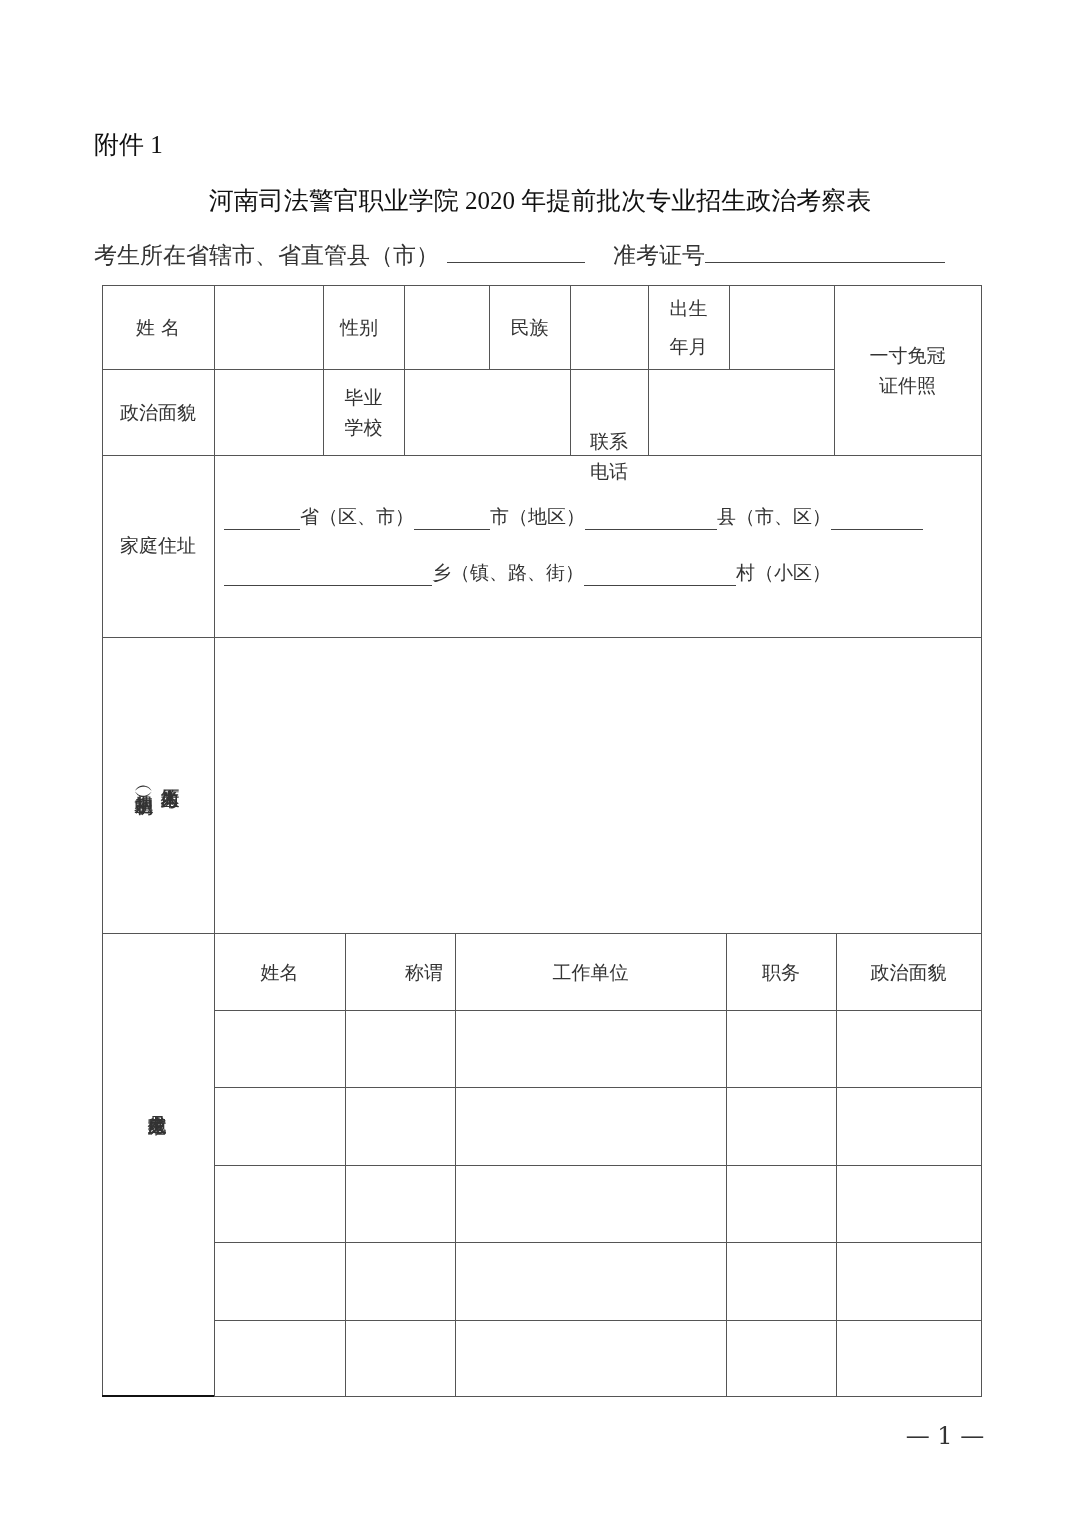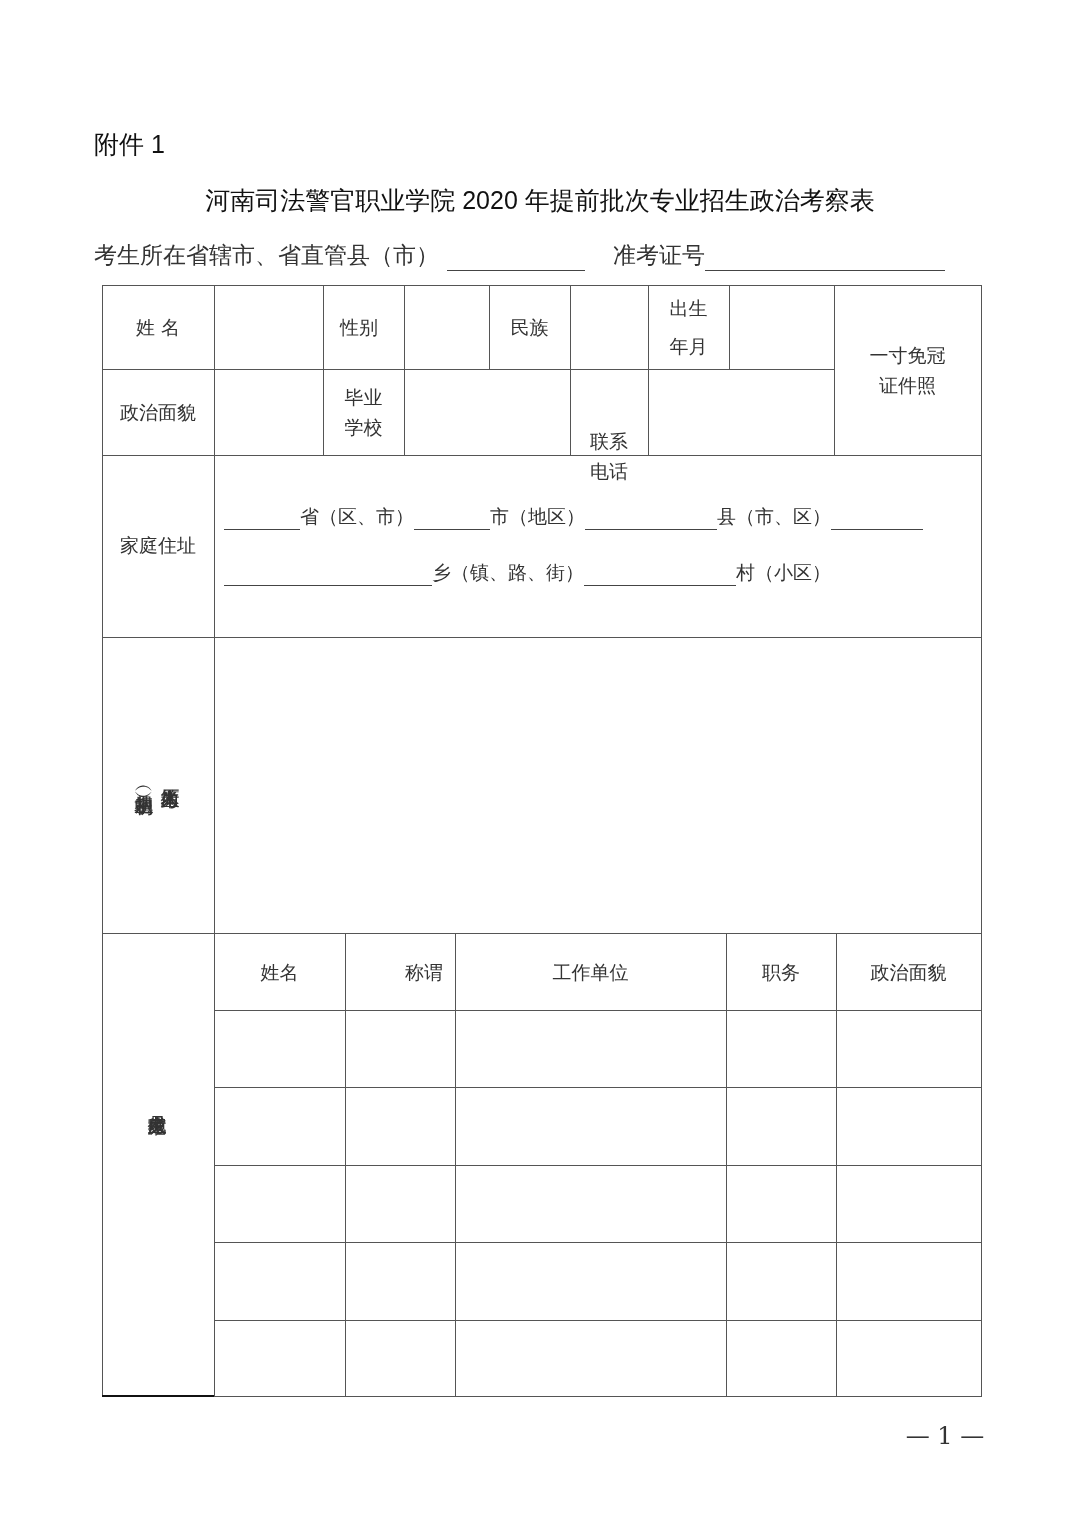--- a/index.html
+++ b/index.html
@@ -6,7 +6,7 @@
   body { width:1080px; height:1528px; position:relative; overflow:hidden;
          font-family:"DejaVu Serif", "Liberation Serif", serif; color:#222; }
   .abs { position:absolute; }
-  .sans { font-family:Liberation Sans, sans-serif; }
+  .sans { font-family:Liberation Serif, serif; }
   .hline { position:absolute; height:0; border-top:1.5px solid #555; }
   .vline { position:absolute; width:0; border-left:1.5px solid #555; }
   .cell-label { position:absolute; display:flex; align-items:center; justify-content:center;

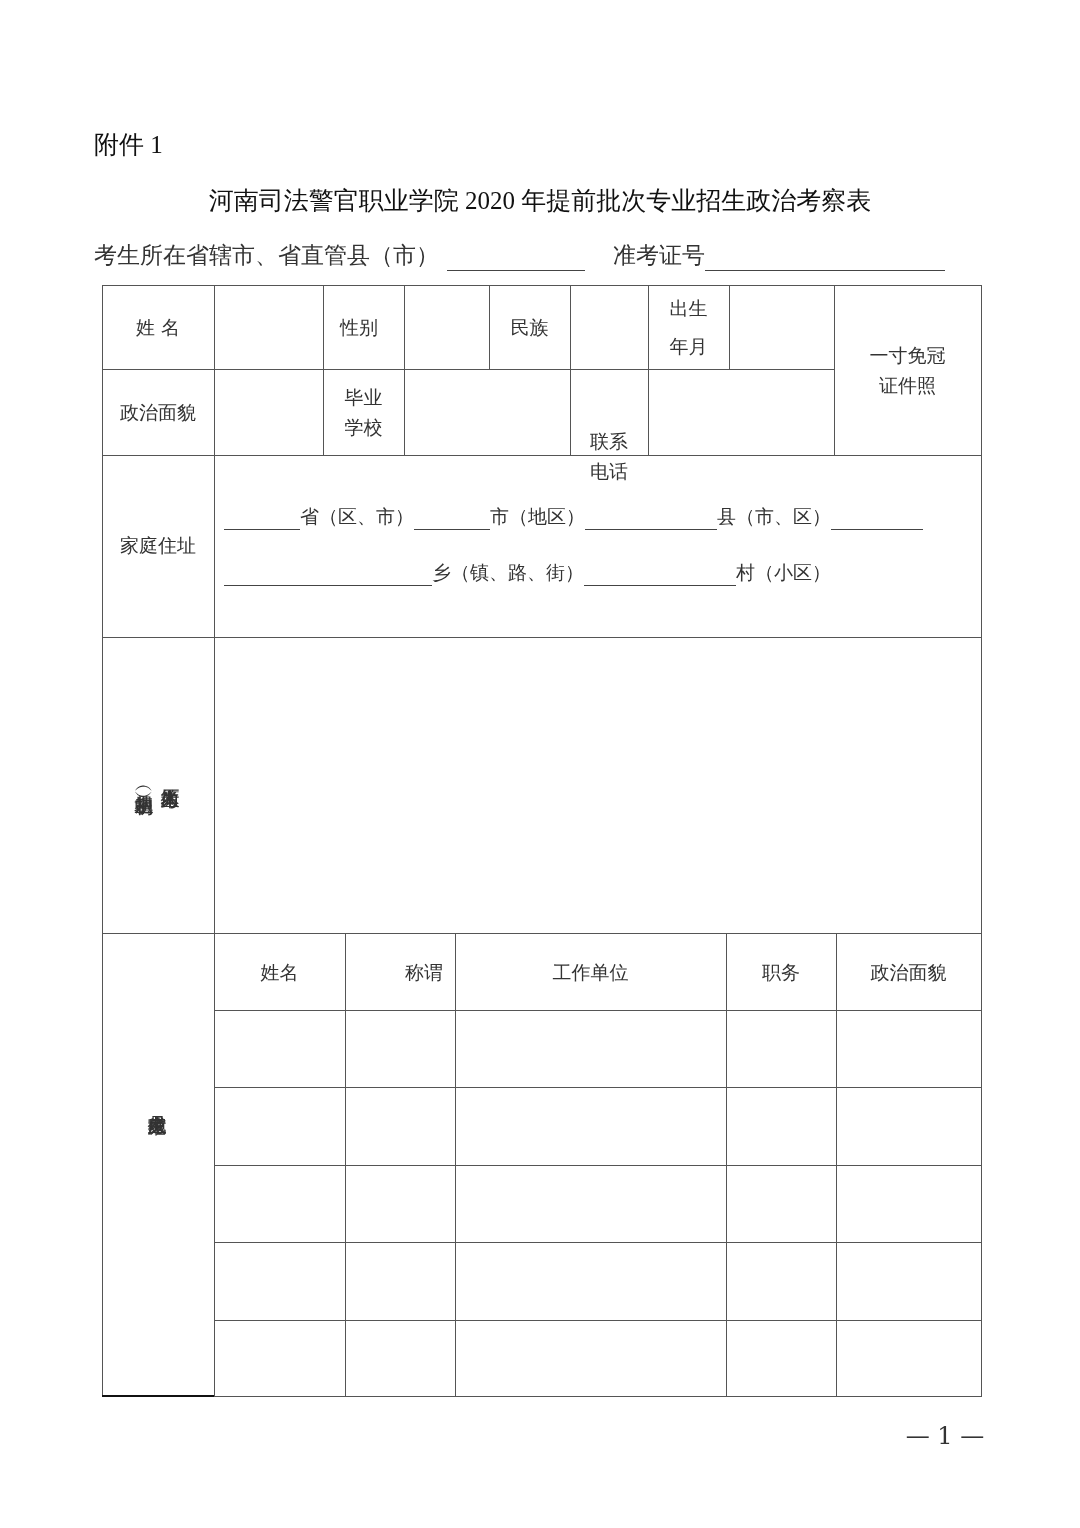--- a/index.html
+++ b/index.html
@@ -24,7 +24,7 @@
 
 <div class="abs sans" style="left:0; width:1080px; top:184px; text-align:center; font-size:25px; color:#111;">河南司法警官职业学院 2020 年提前批次专业招生政治考察表</div>
 
-<div class="abs" style="left:94px; top:240px; font-size:23px; color:#333; white-space:nowrap; display:flex; align-items:flex-end;">
+<div class="abs" style="left:94px; top:240px; font-size:23px; color:#333; white-space:nowrap; display:flex; align-items:flex-start;">
   <span>考生所在省辖市、省直管县（市）</span>
   <span class="uline" style="width:138px; margin-left:8px;"></span>
   <span style="margin-left:28px;">准考证号</span>

